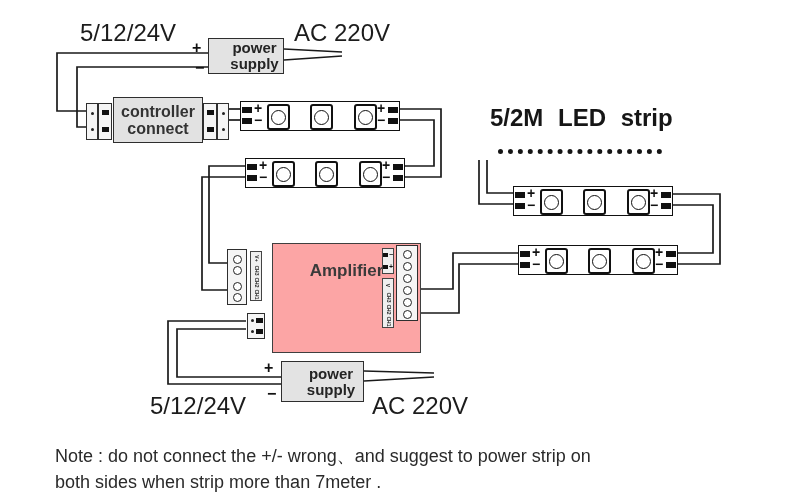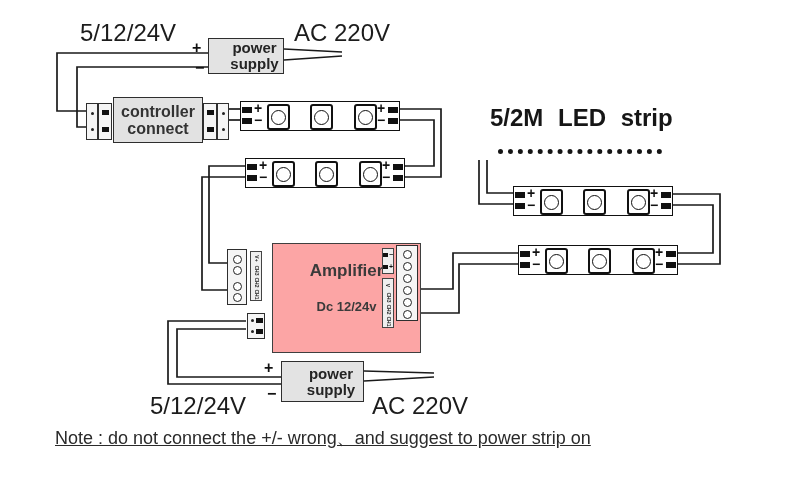--- a/index.html
+++ b/index.html
@@ -197,7 +197,6 @@
 
   <div class="amp-box">
     <div class="amp-name">Amplifier</div>
-    <div class="amp-volt">Dc 12/24v</div>
   </div>
 
   <div class="portcol" style="left:250px;top:251px;width:12px;height:50px;">

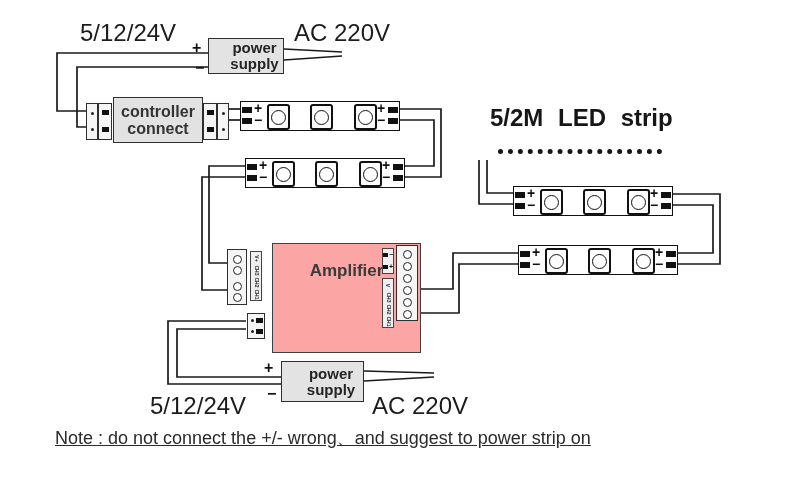--- a/index.html
+++ b/index.html
@@ -253,7 +253,7 @@
   <div class="big-label" style="left:150px;top:392px;">5/12/24V</div>
   <div class="big-label" style="left:372px;top:392px;">AC  220V</div>
 
-  <div class="note" style="top:425px;text-decoration:underline;">Note : do not connect the +/- wrong、and suggest to power strip on</div>
+  <div class="note" style="top:443px;">Note : do not connect the +/- wrong、and suggest to power strip on</div>
 
 </div>
 

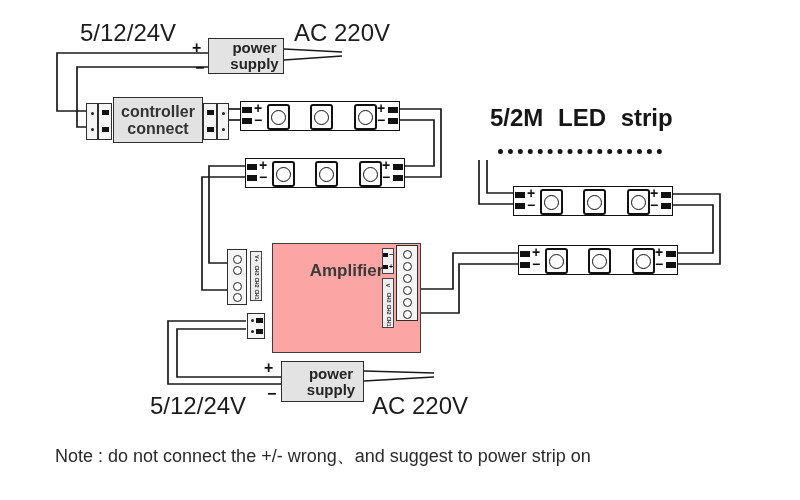--- a/index.html
+++ b/index.html
@@ -254,6 +254,7 @@
   <div class="big-label" style="left:372px;top:392px;">AC  220V</div>
 
   <div class="note" style="top:443px;">Note : do not connect the +/- wrong、and suggest to power strip on</div>
+  <div class="note" style="top:469px;">both sides when strip more than 7meter .</div>
 
 </div>
 

